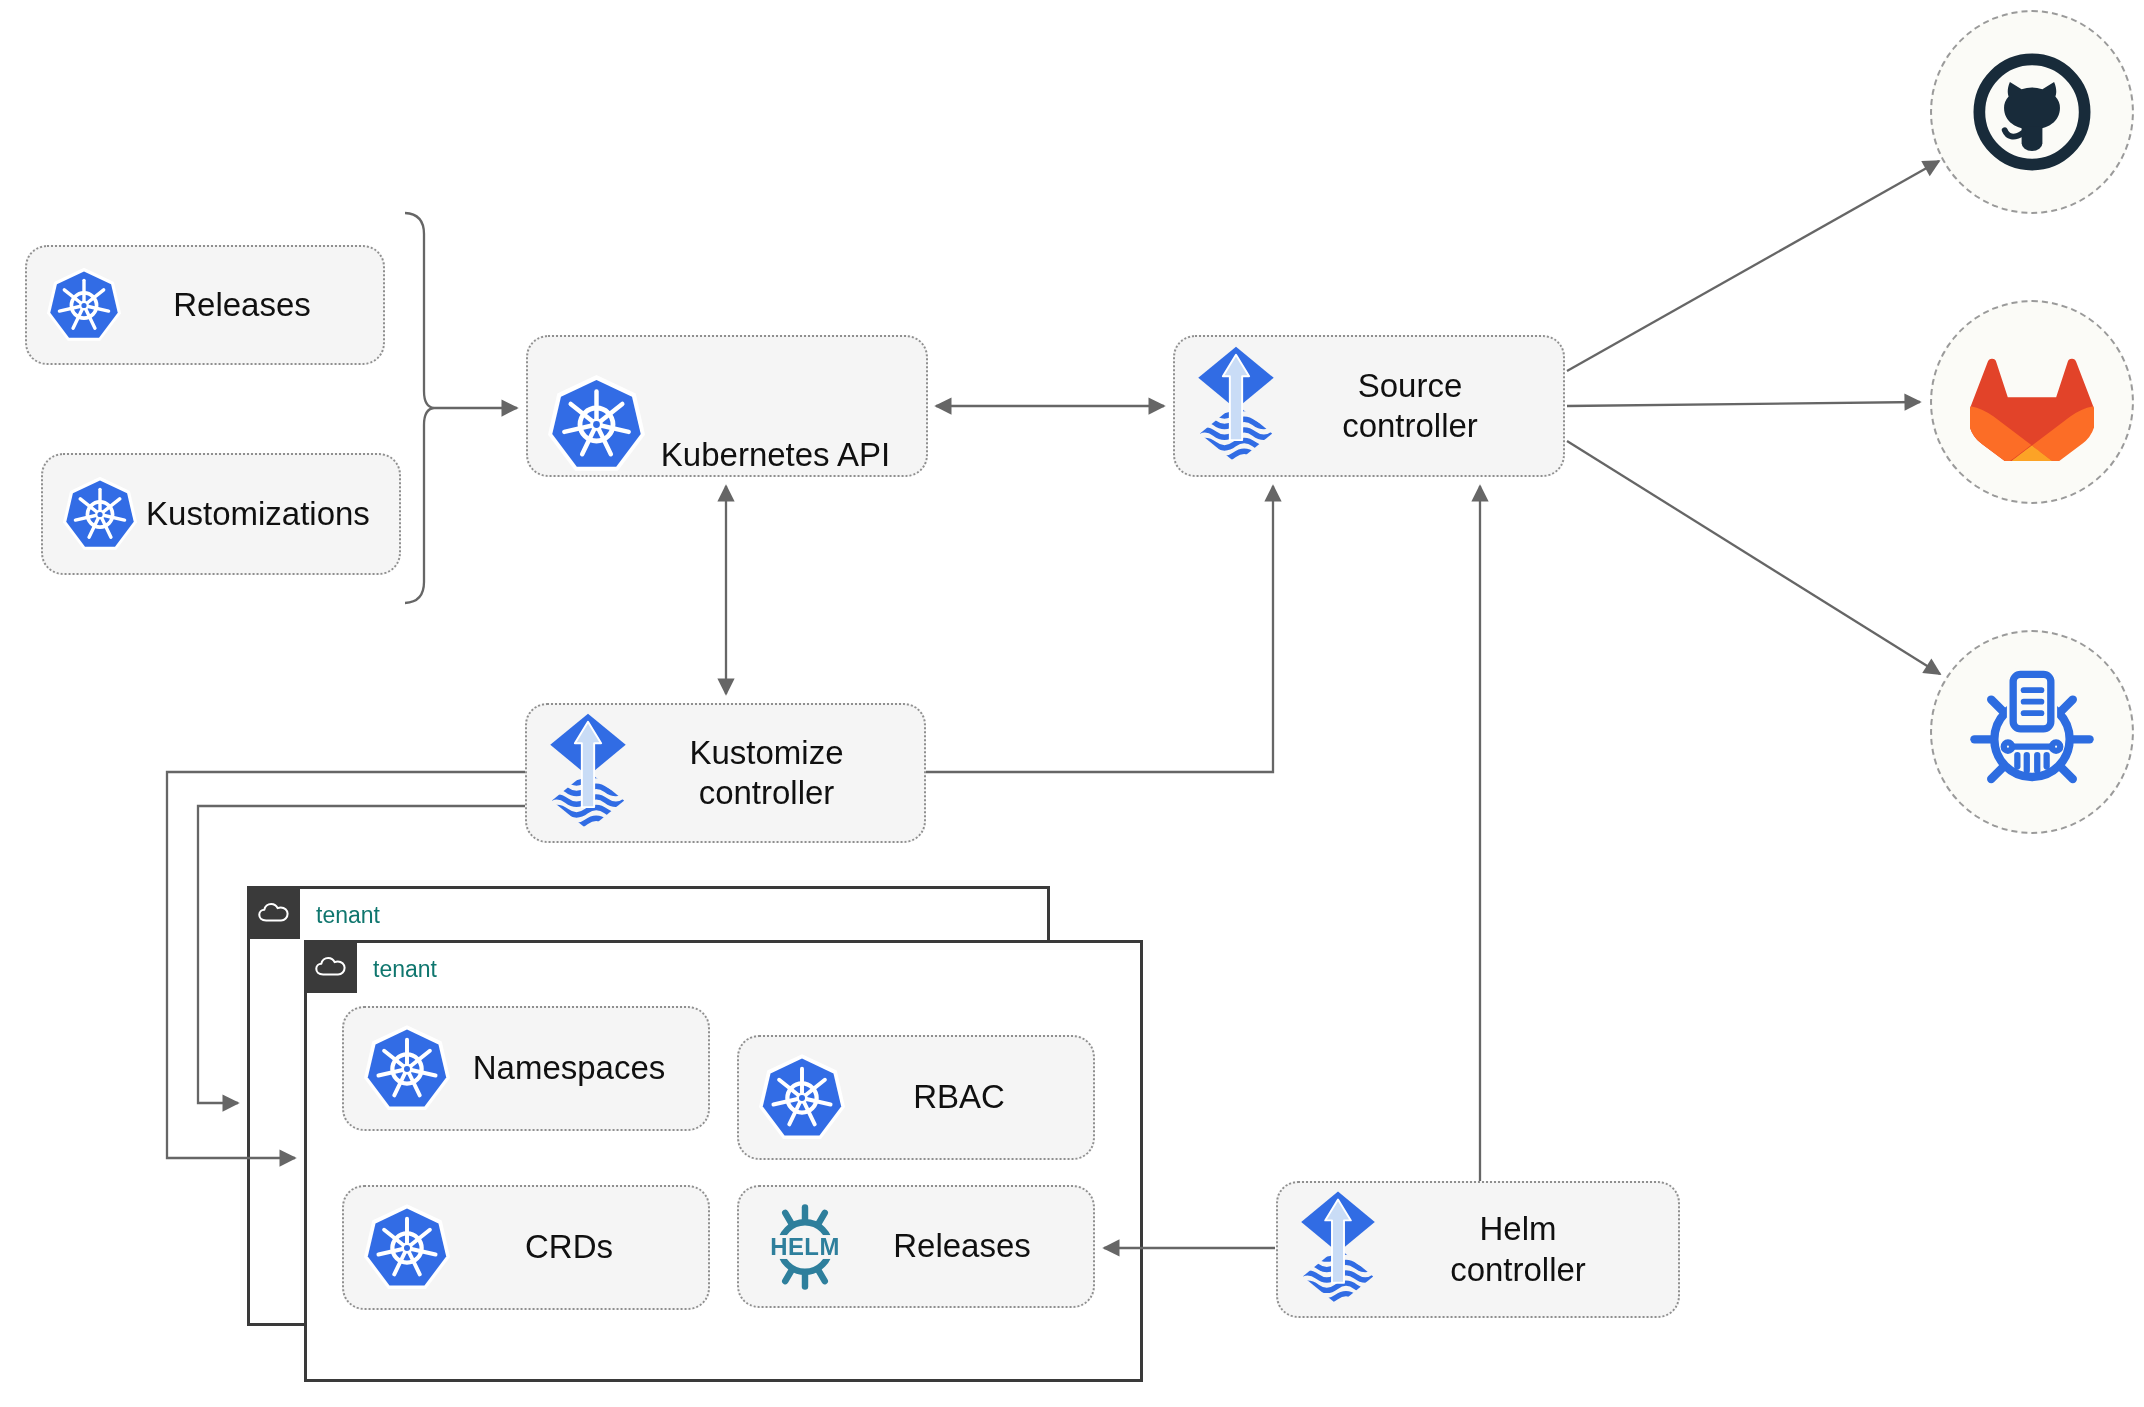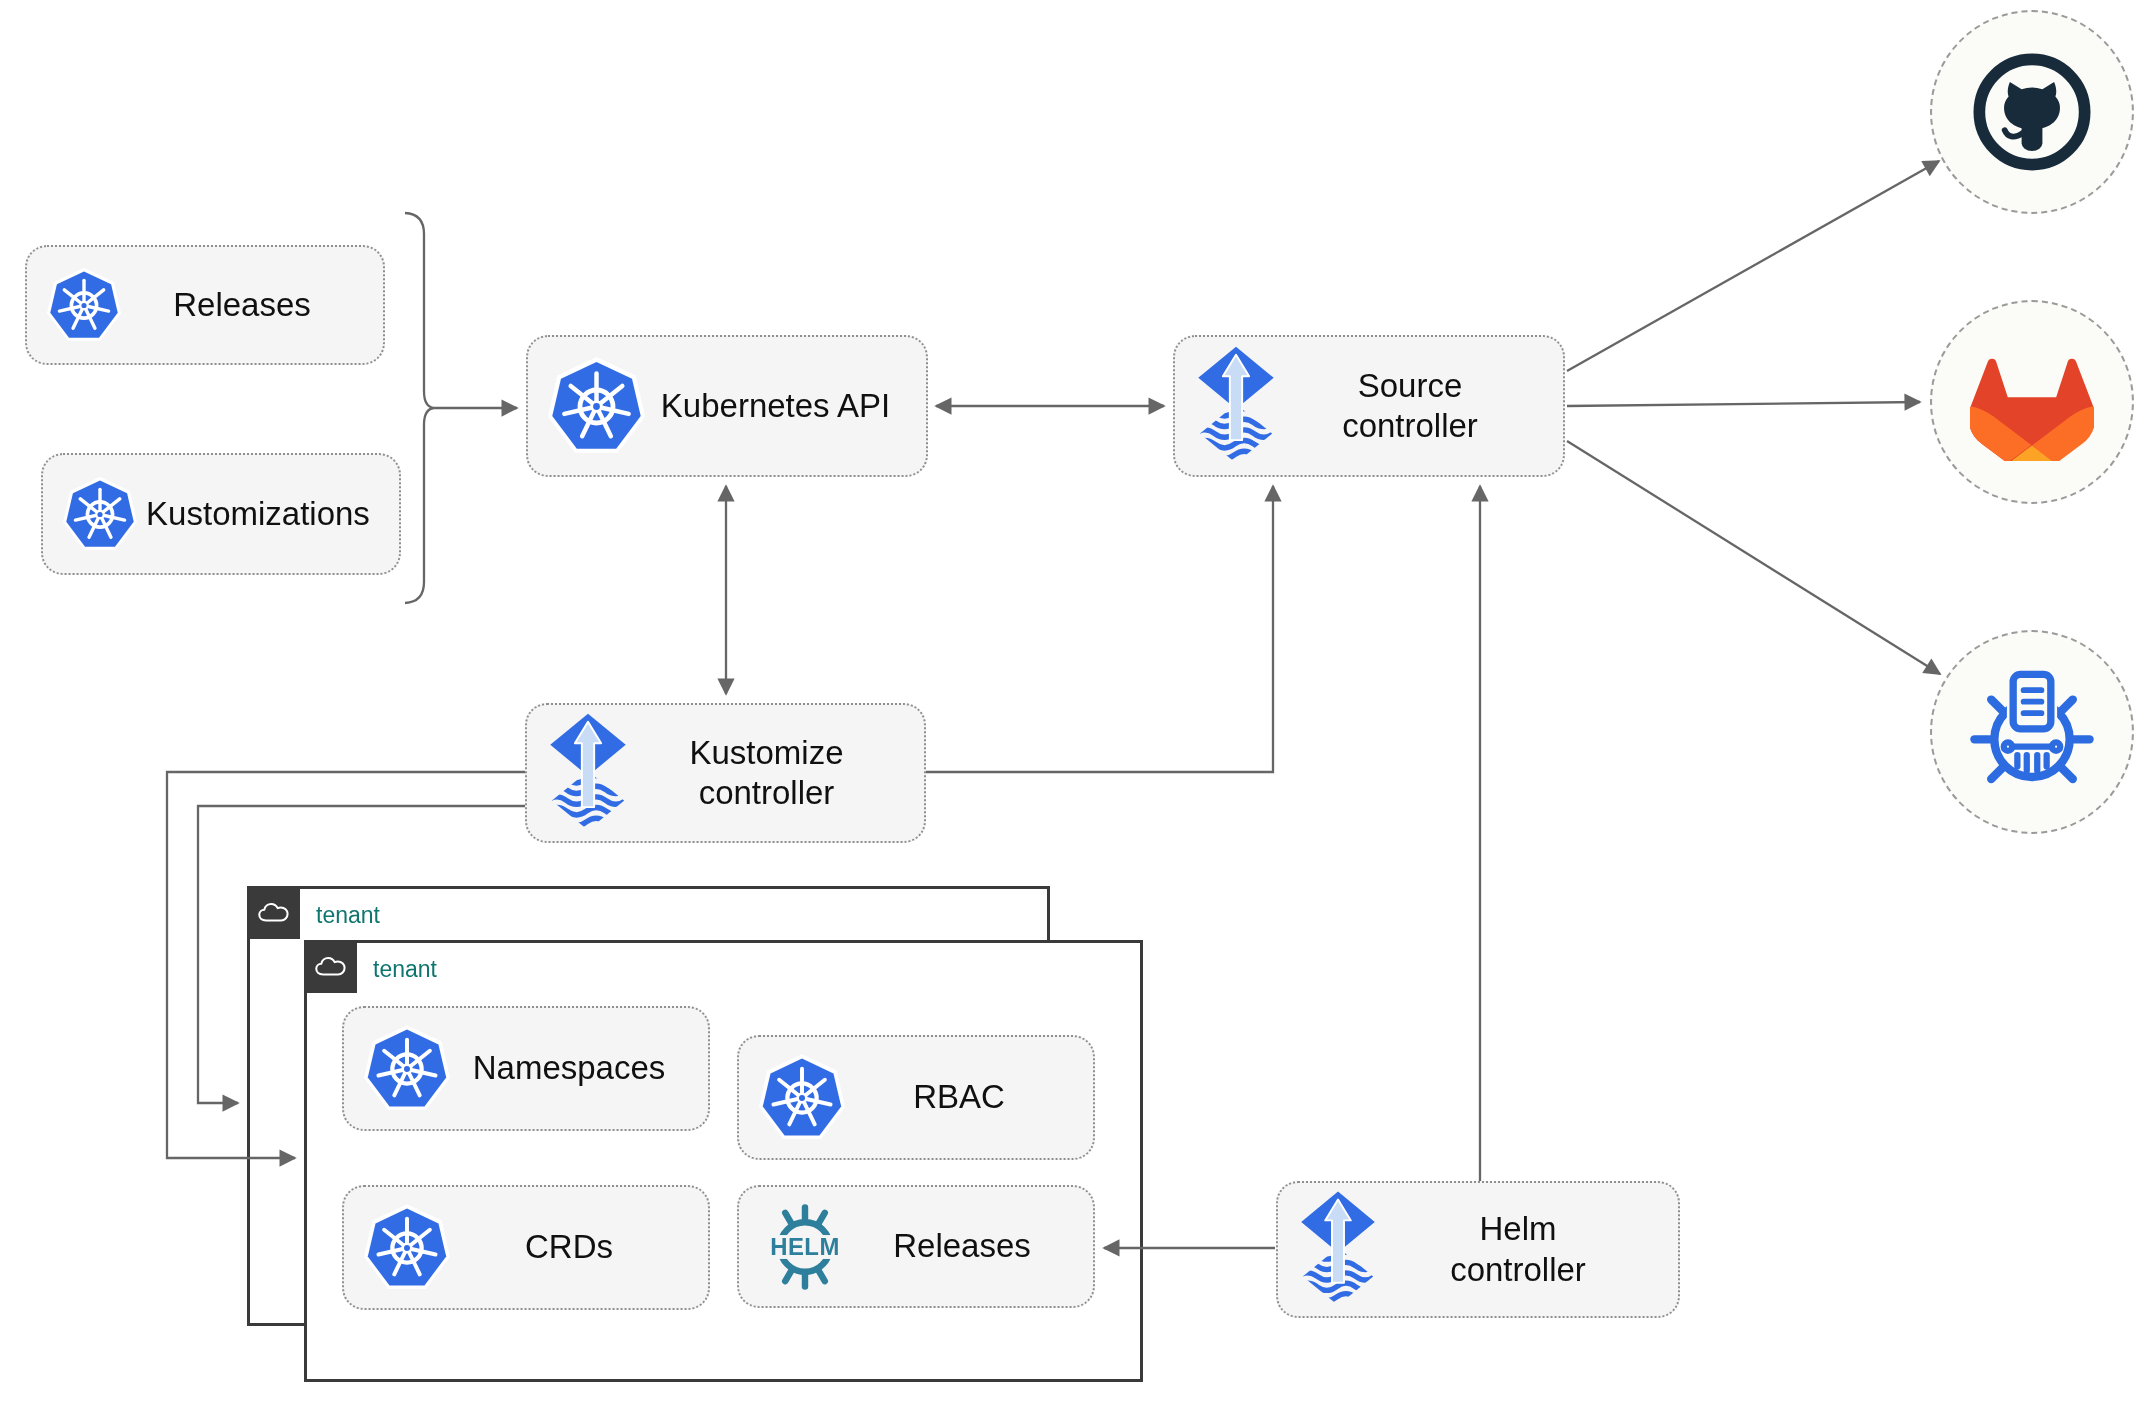--- a/index.html
+++ b/index.html
@@ -158,7 +158,7 @@
     <span class="label">Kustomizations</span>
   </div>
 
-  <div class="node" style="left:526px;top:335px;width:402px;height:142px;">
+  <div class="node" style="left:526px;top:335px;width:402px;height:142px;align-items:flex-end;">
     <svg class="icon" width="97" height="101">
         <use href="#sym-k8s"></use>
       </svg>

